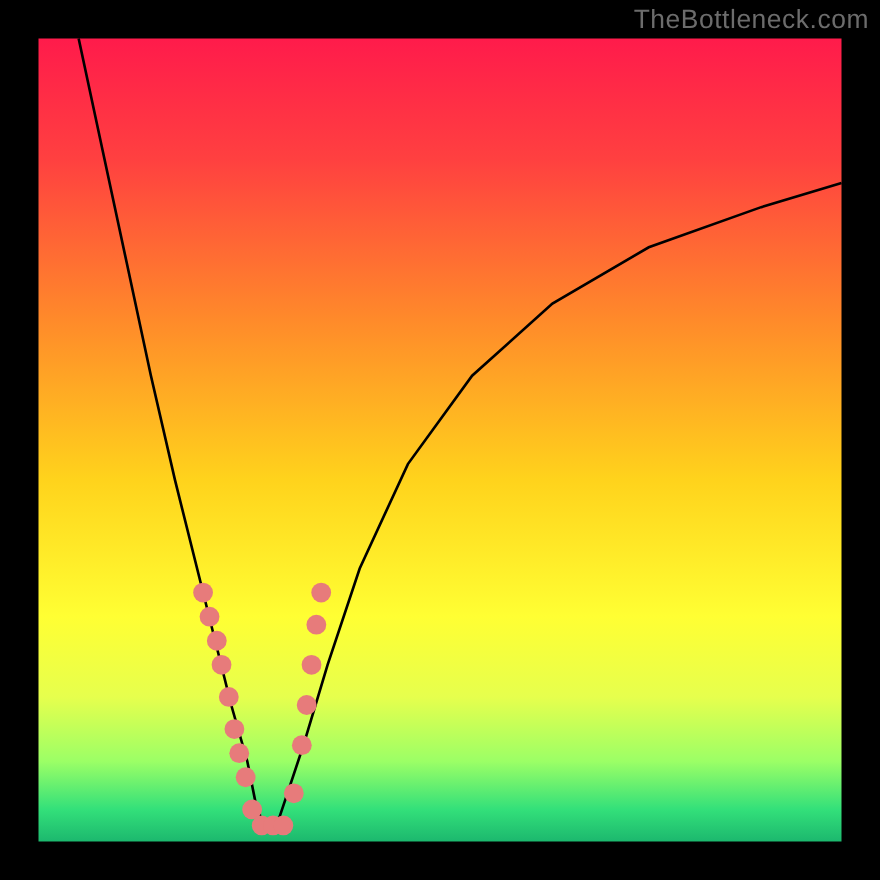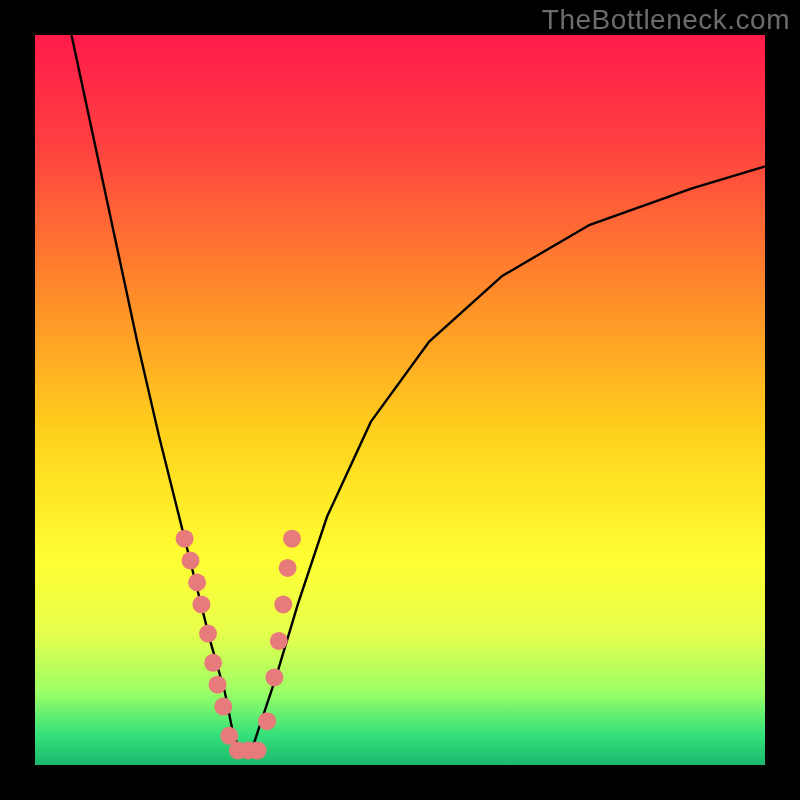--- a/index.html
+++ b/index.html
@@ -22,7 +22,7 @@
     top: 4px;
     right: 10px;
     color: #6c6c6c;
-    font-size: 28px;
+    font-size: 24px;
     font-weight: 500;
     letter-spacing: 0.5px;
     z-index: 5;

